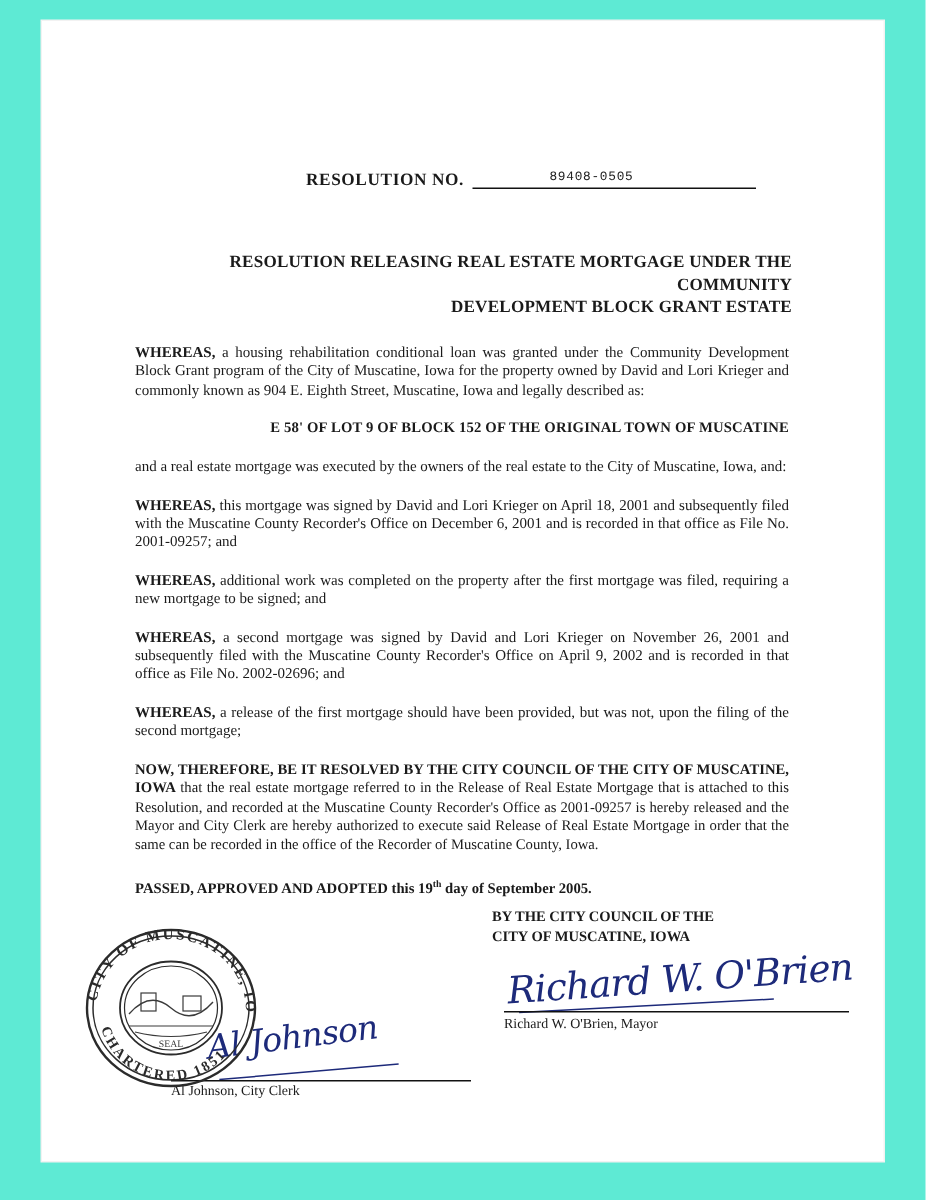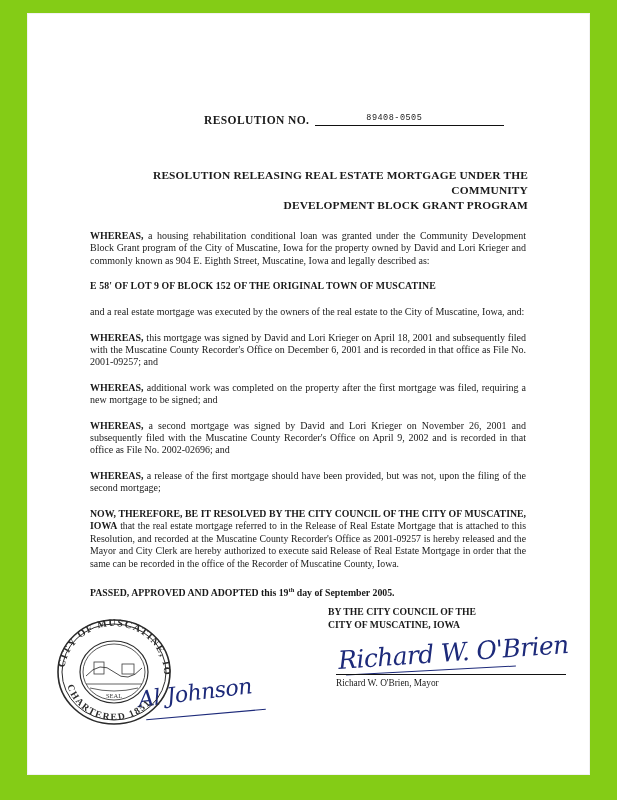--- a/index.html
+++ b/index.html
@@ -21,7 +21,7 @@
     left: 0; top: 0;
     width: 617px;
     height: 800px;
-    background: #84cc16;
+    background: #5eead4;
   }
 
   .sheet {

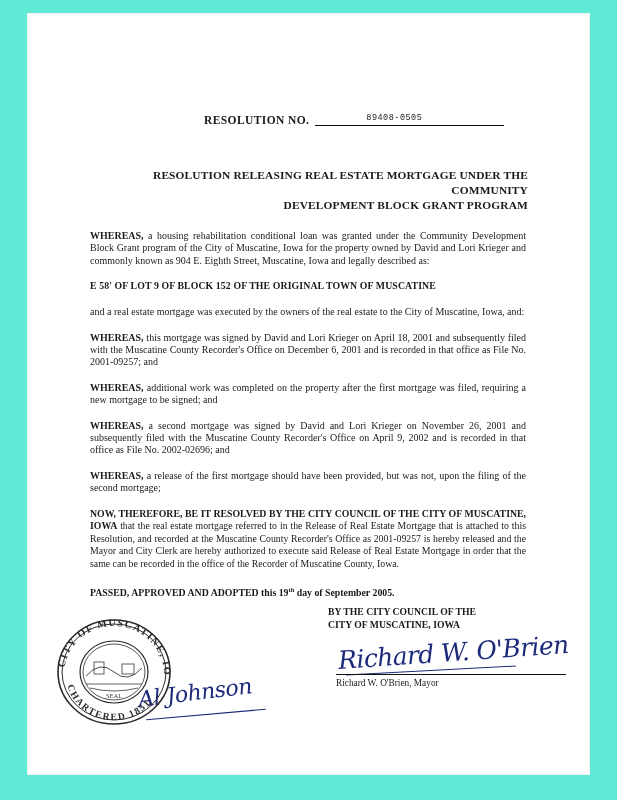--- a/index.html
+++ b/index.html
@@ -207,7 +207,7 @@
 
     <div class="doc-title">
       <div>RESOLUTION RELEASING REAL ESTATE MORTGAGE UNDER THE COMMUNITY</div>
-      <div>DEVELOPMENT BLOCK GRANT PROGRAM</div>
+      <div>DEVELOPMENT BLOCK GRANT ESTATE</div>
     </div>
 
     <div class="body-block">

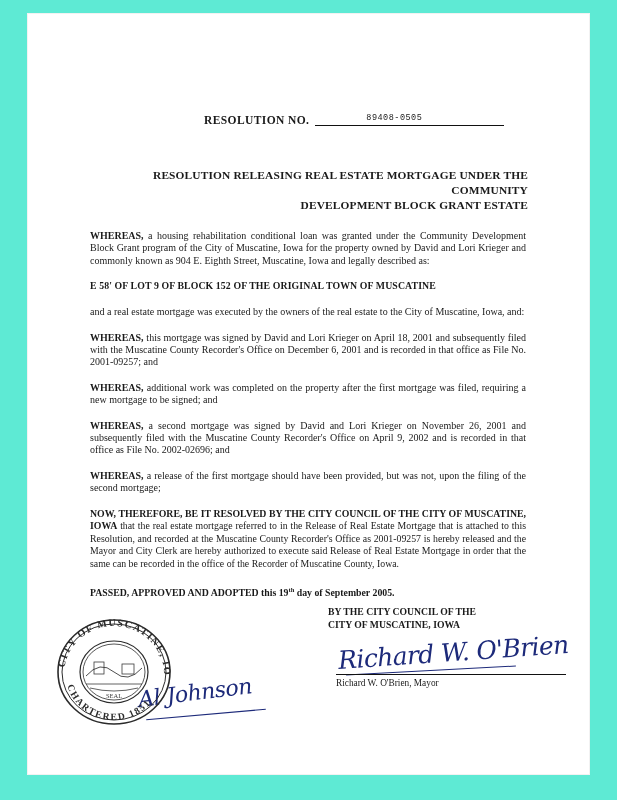--- a/index.html
+++ b/index.html
@@ -99,7 +99,7 @@
   .legal-desc {
     font-size: 9.8px;
     font-weight: bold;
-    text-align: left;
+    text-align: right;
     margin: 4px 0 15px 0;
     letter-spacing: 0.1px;
   }

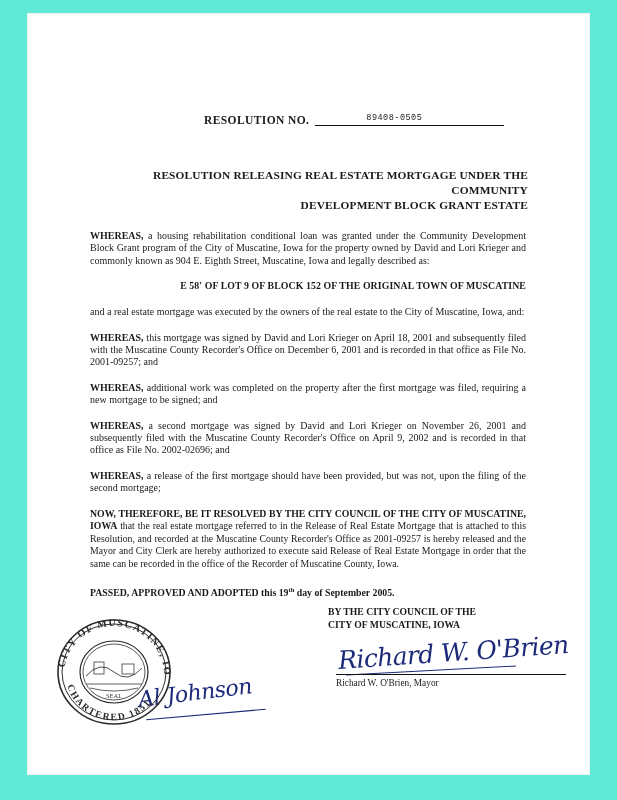--- a/index.html
+++ b/index.html
@@ -260,6 +260,7 @@
     <div class="sig-stroke sig-stroke-2"></div>
 
     <div class="mayor-name">Richard W. O'Brien, Mayor</div>
+    <div class="clerk-name">Al Johnson, City Clerk</div>
 
     <div class="seal">
       <svg width="128" height="112" viewBox="0 0 128 112" aria-hidden="true">

